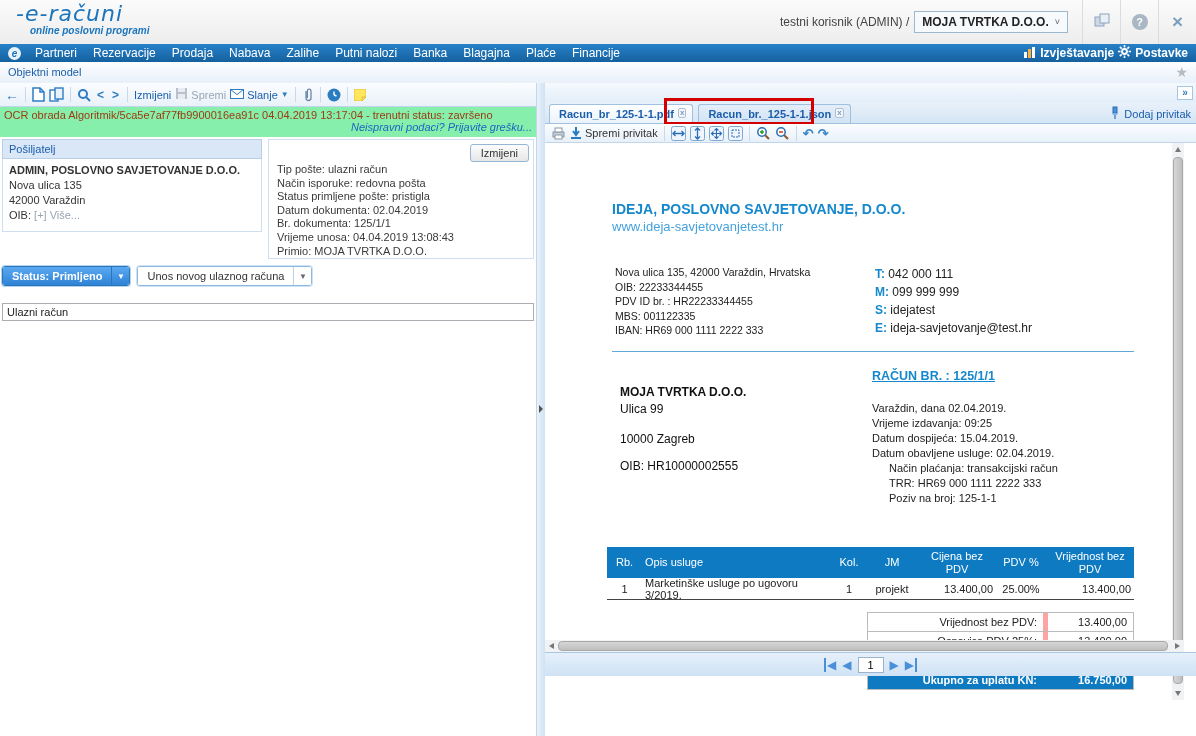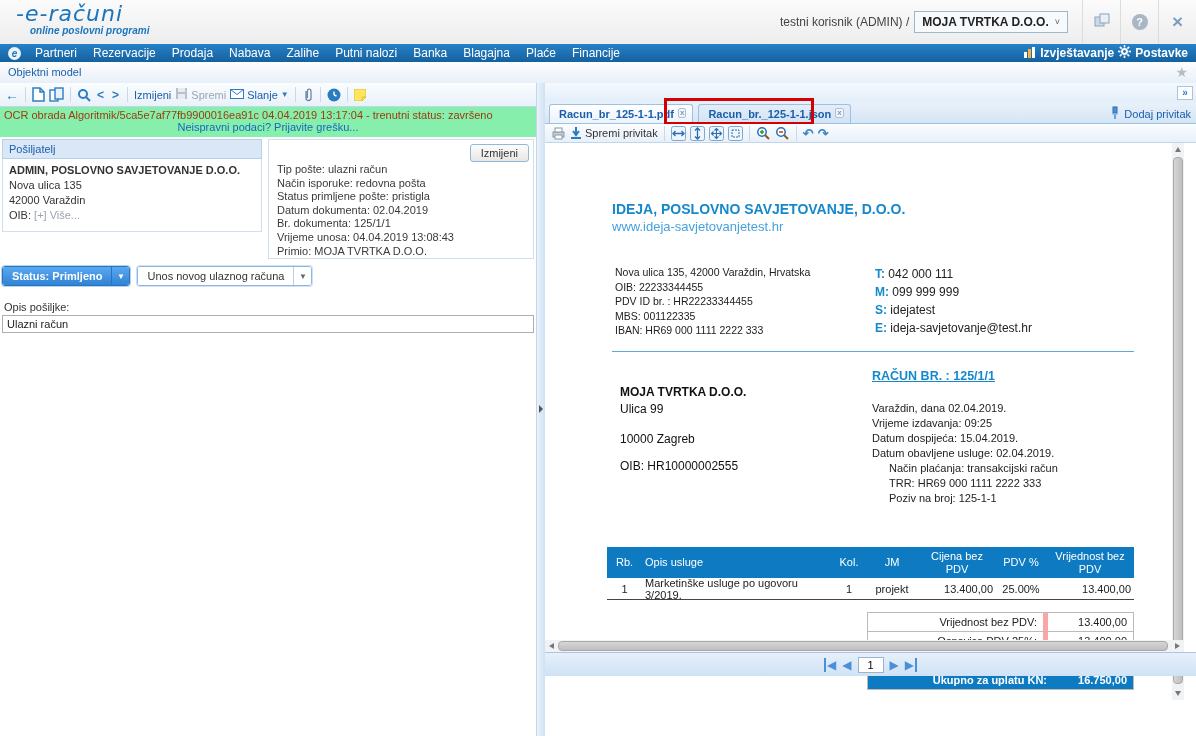--- a/index.html
+++ b/index.html
@@ -43,7 +43,7 @@
 
   .ocr-banner { left:0; top:24px; width:536px; height:30px; background:#86efac; font-size:11px; padding:2px 4px; }
   .ocr-line1 { color:#9c3a10; white-space:nowrap; }
-  .ocr-line2 { color:#1a66c0; text-align:center; cursor:pointer; }
+  .ocr-line2 { color:#1a66c0; text-align:right; cursor:pointer;font-style:italic; }
 
   .sender-box { left:2px; top:56px; width:260px; }
   .sender-hdr { background:#d9e7f7; border:1px solid #b8cfe8; color:#1b5eab; font-size:11px; padding:3px 6px; }

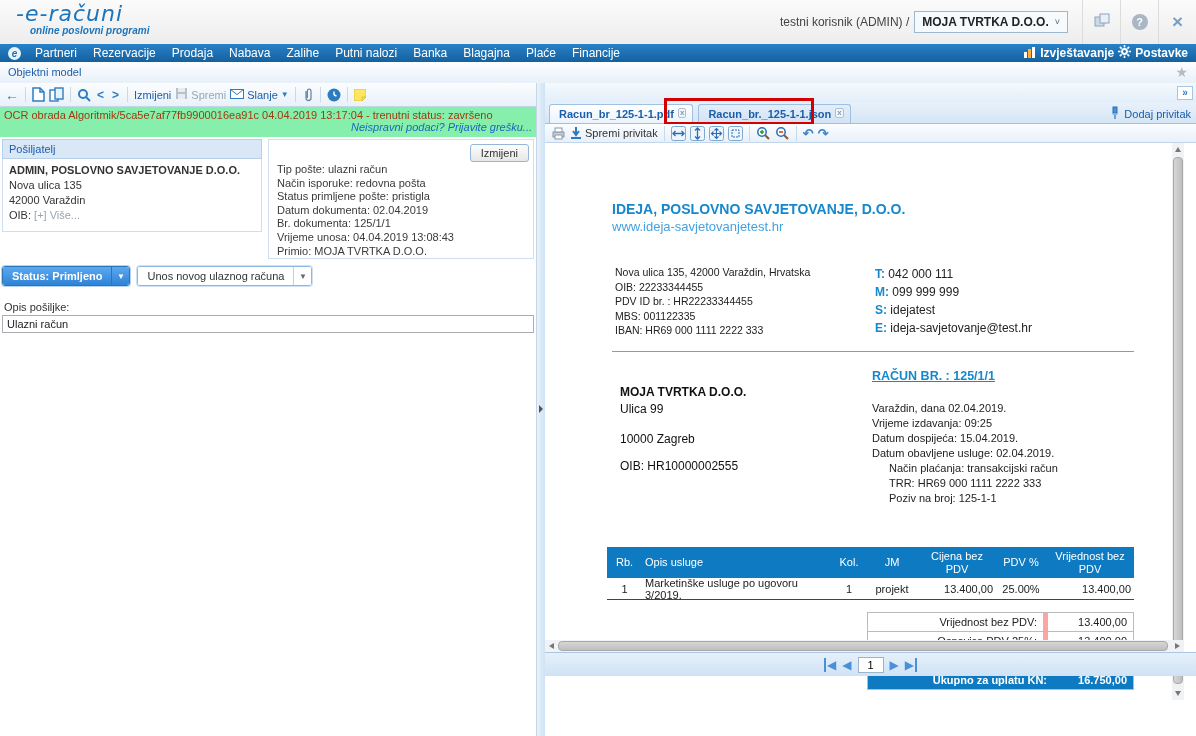--- a/index.html
+++ b/index.html
@@ -65,7 +65,7 @@
   .sb-white .dd { background:#fff; border-left:1px solid #b9d0e8; width:18px; display:flex; align-items:center; justify-content:center; color:#667; font-size:8px; }
 
   .opis-label { left:4px; top:218px; font-size:11px; color:#333; }
-  .opis-input { left:2px; top:232px; width:532px; height:18px; border:1px solid #abadb3; font-size:11px; padding:0 4px; font-family:"Liberation Sans", sans-serif; color:#222; }
+  .opis-input { left:2px; top:220px; width:532px; height:18px; border:1px solid #abadb3; font-size:11px; padding:0 4px; font-family:"Liberation Sans", sans-serif; color:#222; }
 
   
   .splitter { left:536px; top:83px; width:9px; height:653px; background:linear-gradient(to right,#eaf2fa,#cfe2f4); border-left:1px solid #c3d6ea; }

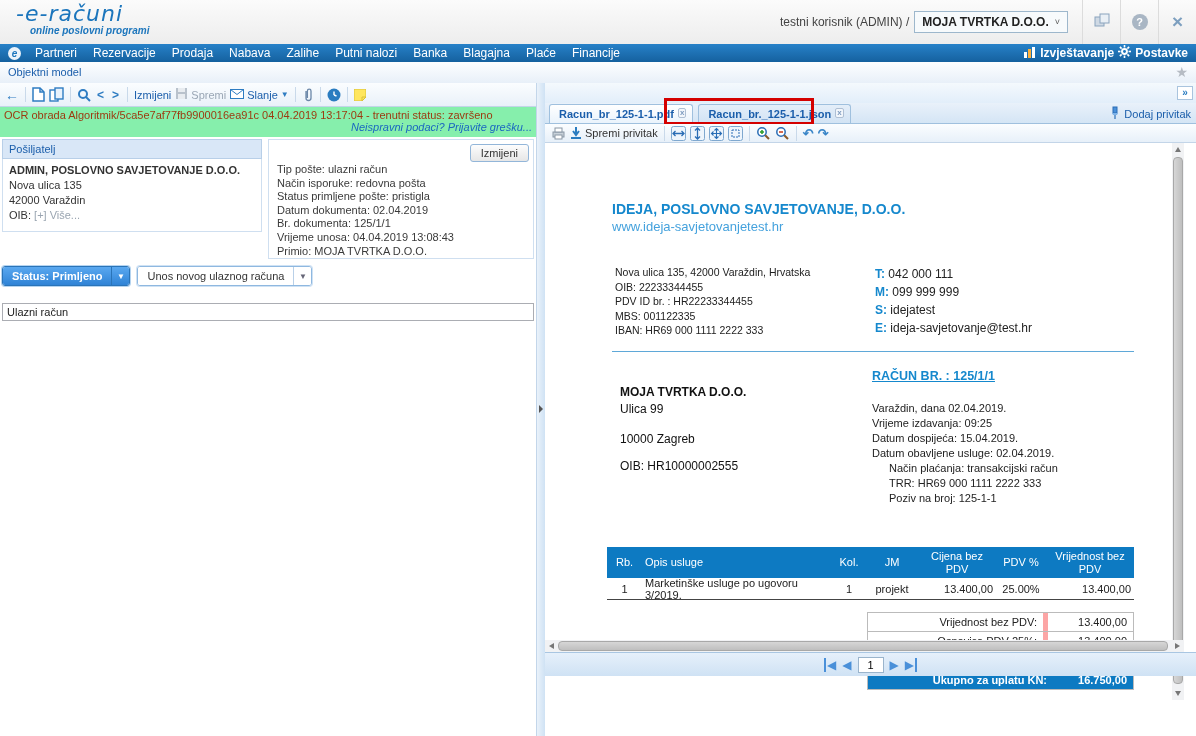--- a/index.html
+++ b/index.html
@@ -118,7 +118,7 @@
 
   .inv-totals { left:322px; top:469px; width:267px; font-size:11px; border:1px solid #bbb; }
   .tot-row { display:flex; border-bottom:1px solid #bbb; height:19px; align-items:center; background:#fff; }
-  .tot-row:last-child { border-bottom:none;padding-left:10px; }
+  .tot-row:last-child { border-bottom:none; }
   .tot-label { width:180px; text-align:right; padding-right:6px; color:#222; border-right:5px solid #fca5a5; line-height:18px; }
   .tot-value { flex:1; text-align:right; padding-right:6px; color:#222; }
   .tot-row.hl { background:#0d7ac2; }

